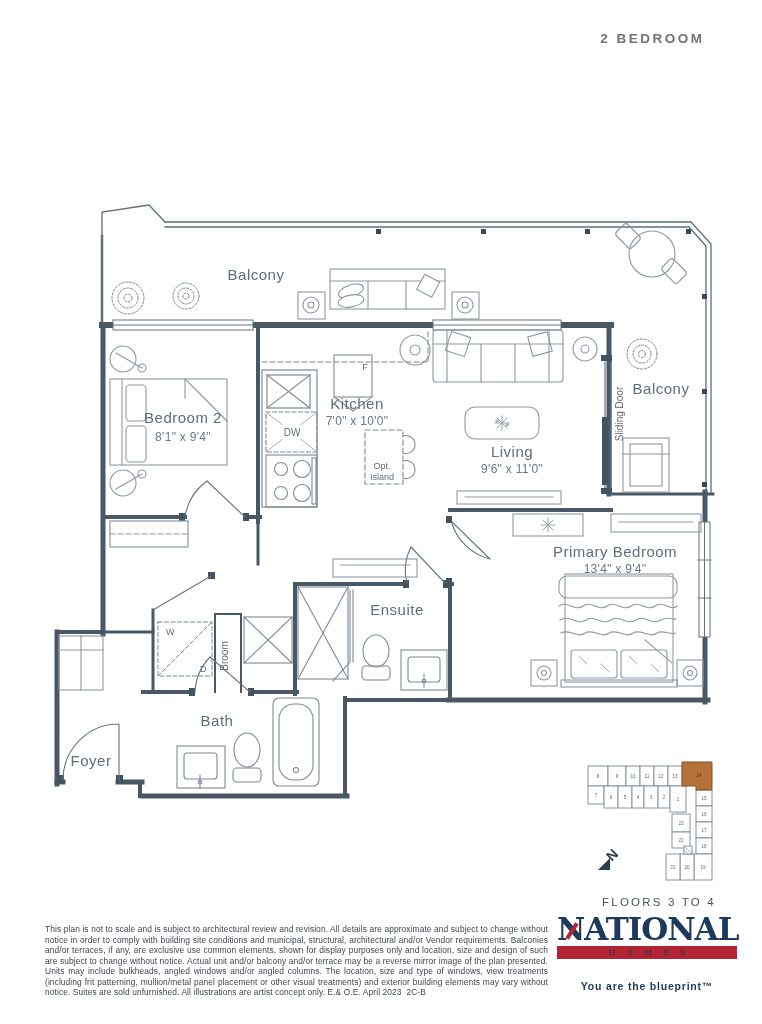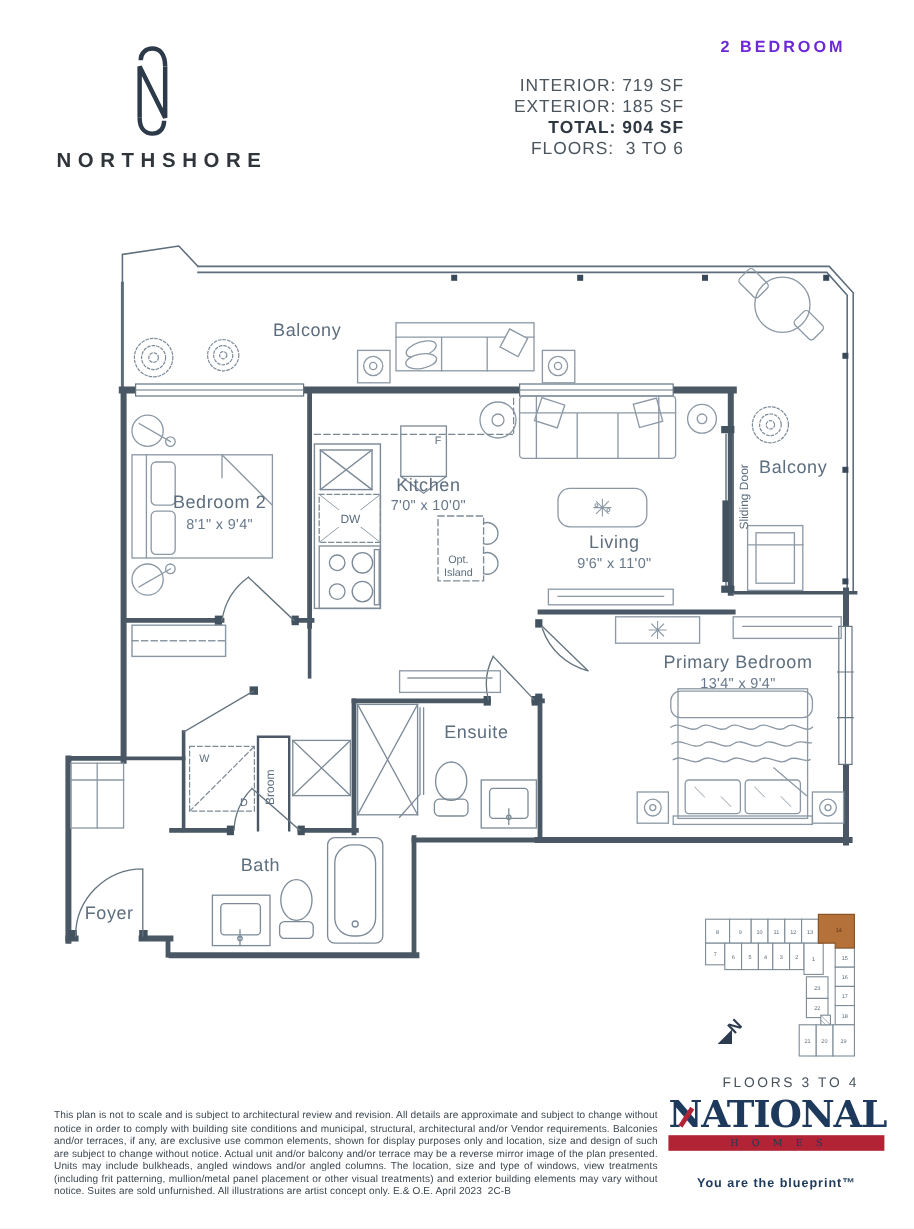--- a/index.html
+++ b/index.html
@@ -16,7 +16,7 @@
   .unit-block{position:absolute;left:590px;top:30px;width:125px;text-align:center;}
   .unit-number{font-family:"DejaVu Serif","Liberation Serif",serif;font-weight:bold;
                font-size:80px;line-height:1.0;color:#2c3b4c;letter-spacing:-2px;}
-  .unit-type{margin-top:1px;font-size:13.5px;font-weight:bold;letter-spacing:2.5px;color:#6d28d9;}
+  .unit-type{margin-top:1px;font-size:13.5px;font-weight:bold;letter-spacing:2.5px;color:#737373;}
   
   .plan-svg{position:absolute;left:45px;top:192px;}
   svg text{font-family:"Liberation Sans",sans-serif;}

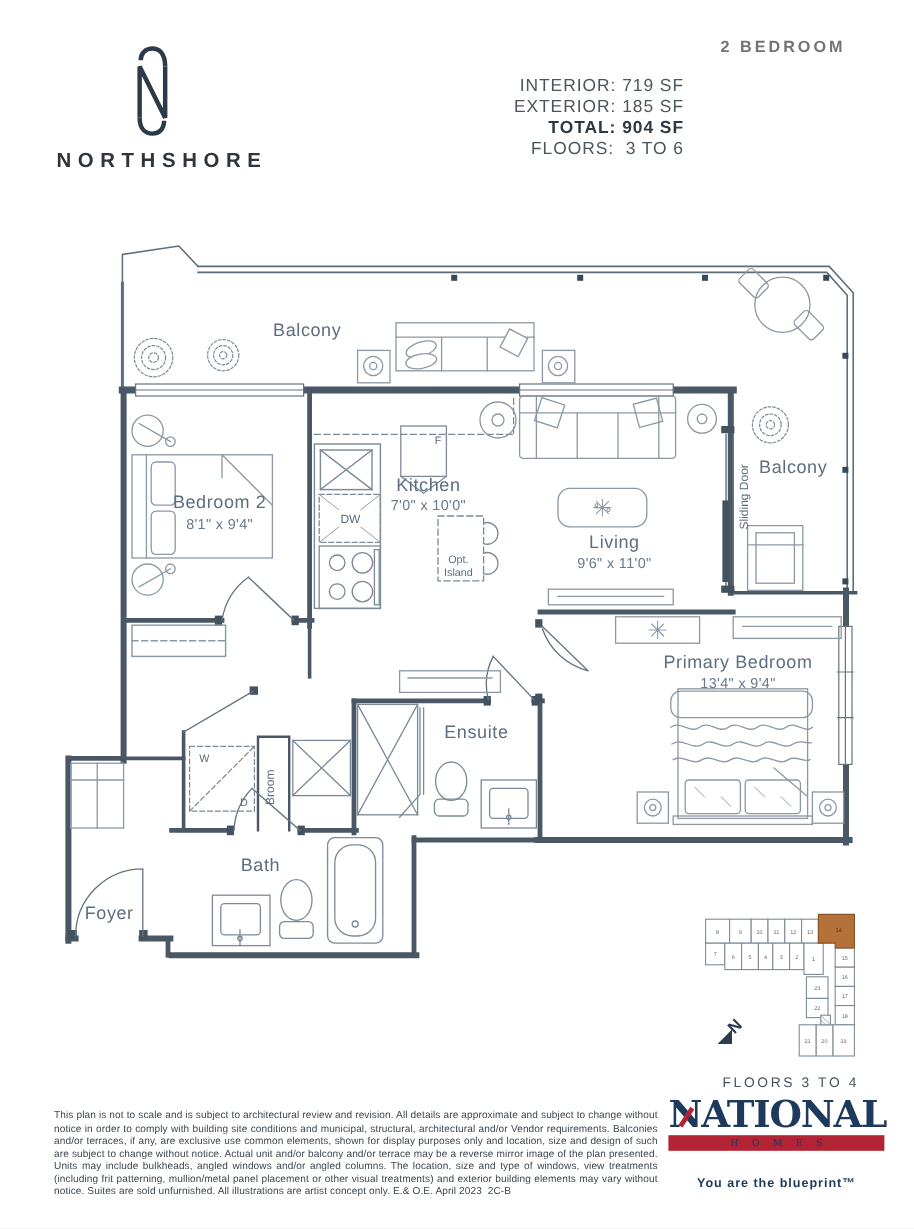--- a/index.html
+++ b/index.html
@@ -59,12 +59,6 @@
     <div class="name">NORTHSHORE</div>
   </div>
 
-  <div class="stats">
-    <div class="row"><span>INTERIOR:</span> <span>719 SF</span></div>
-    <div class="row"><span>EXTERIOR:</span> <span>185 SF</span></div>
-    <div class="row bold"><span>TOTAL:</span> <span>904 SF</span></div>
-    <div class="row"><span>FLOORS:</span>&nbsp; <span>3 TO 6</span></div>
-  </div>
 
   <div class="unit-block">
     <div class="unit-type">2 BEDROOM</div>

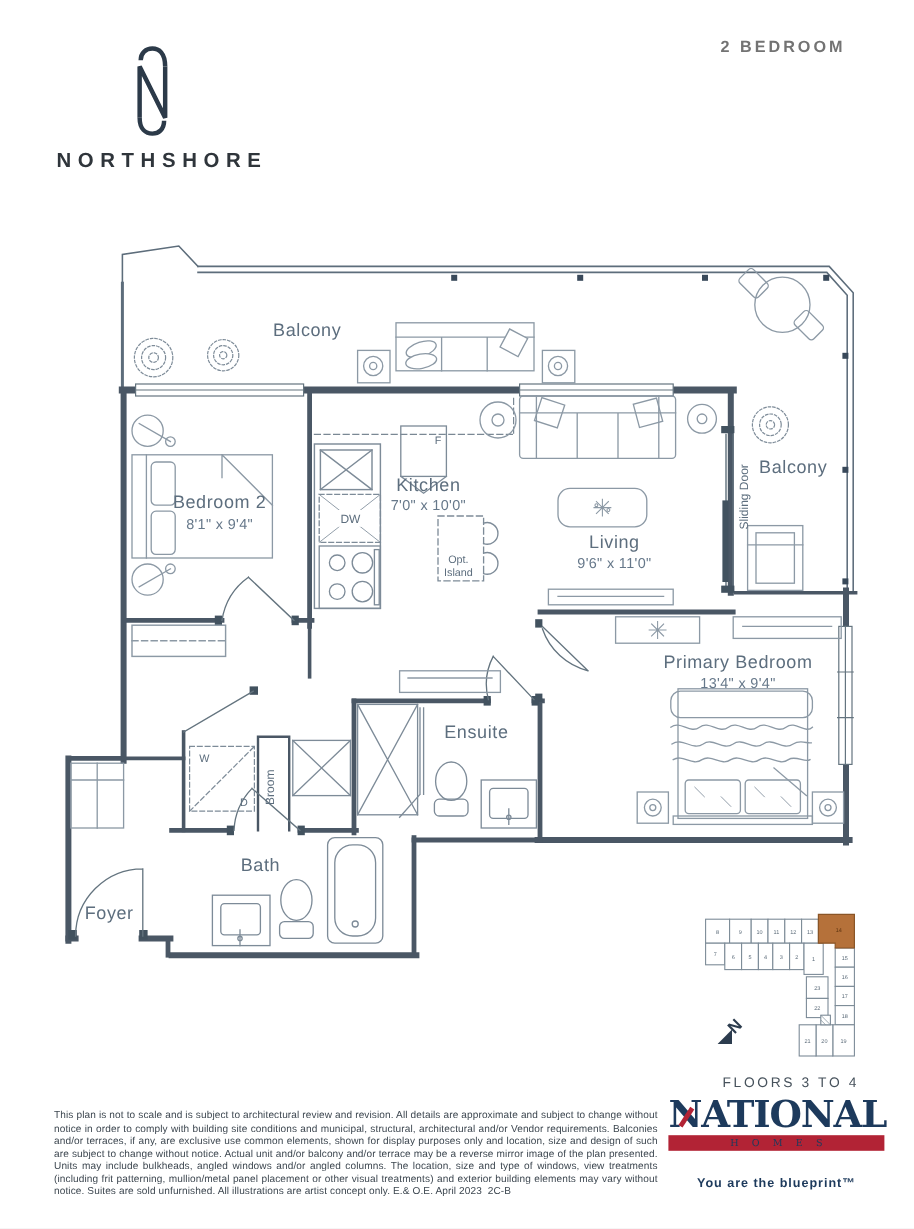--- a/index.html
+++ b/index.html
@@ -48,16 +48,6 @@
 
 <div class="page">
 
-  <div class="brand">
-    <svg class="mark" width="46" height="78" viewBox="0 0 50 88">
-      <g fill="none" stroke="#2c3a49" stroke-width="4.2">
-        <path d="M13,70 L13,22 L37,70 L37,22"></path>
-        <path d="M37,22 C37,9 31,5 25,5 C19,5 14,9 14,16"></path>
-        <path d="M13,70 C13,81 19,85 25,85 C31,85 36,81 36,73"></path>
-      </g>
-    </svg>
-    <div class="name">NORTHSHORE</div>
-  </div>
 
 
   <div class="unit-block">

